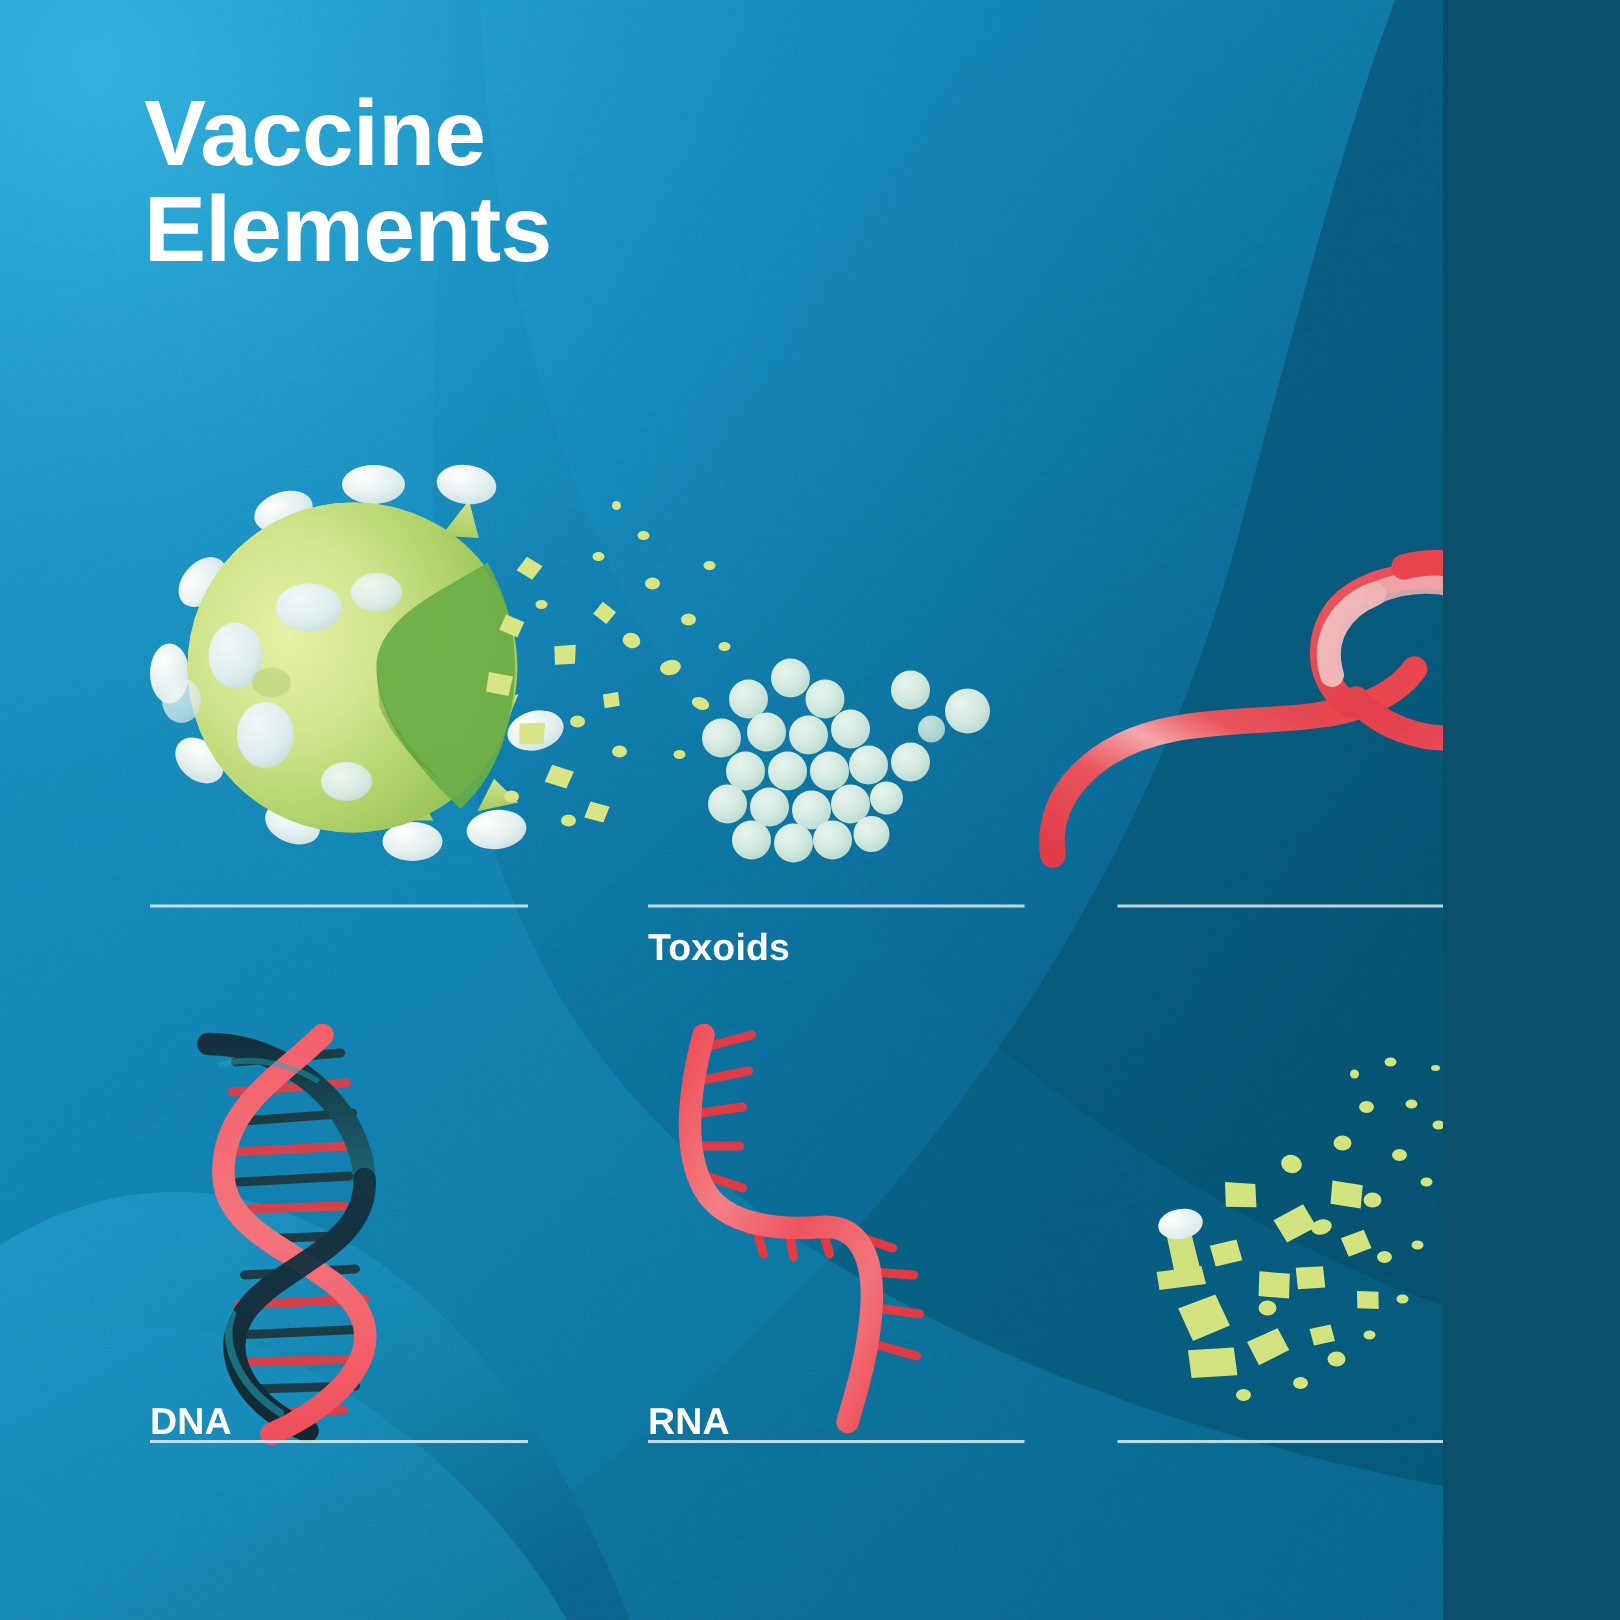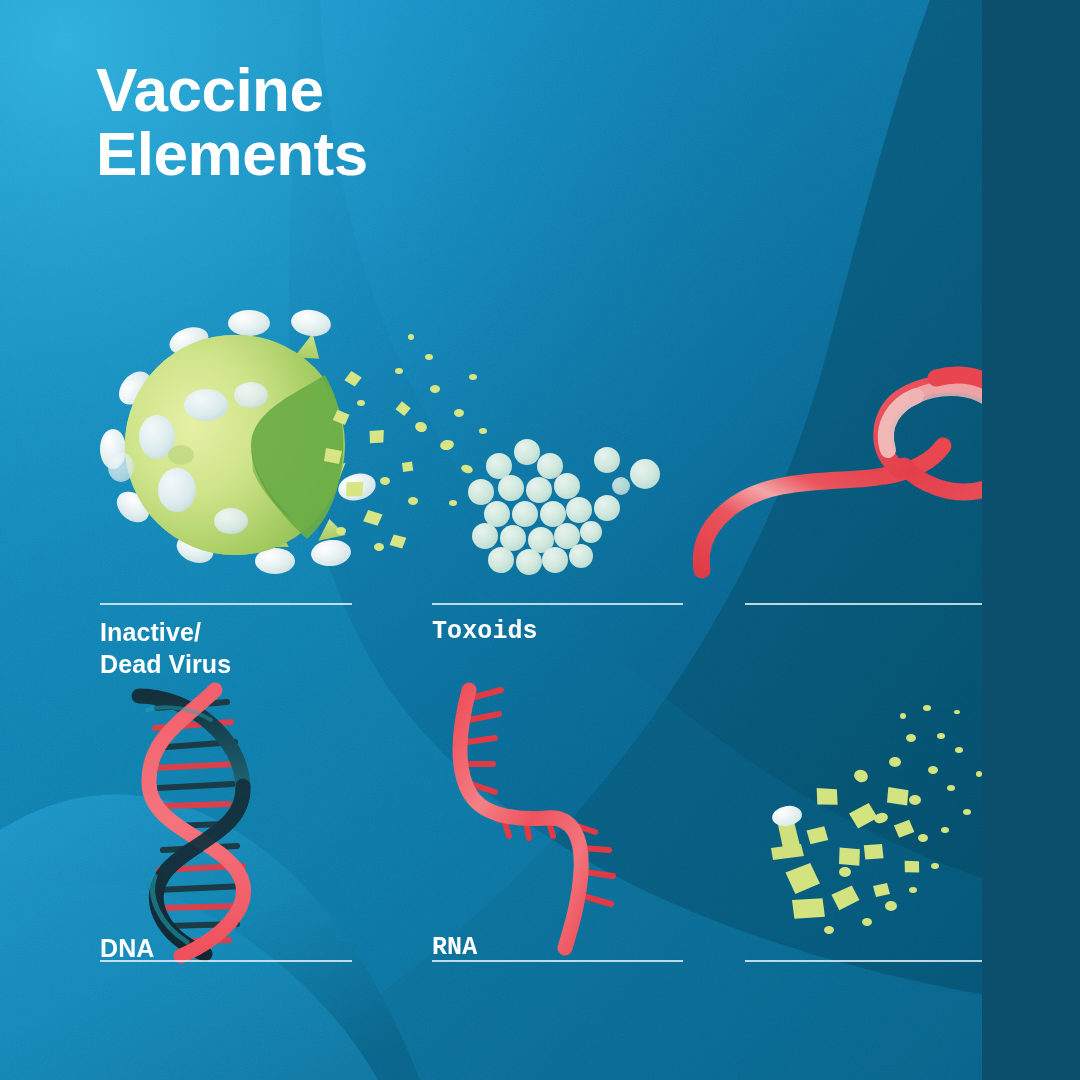--- a/index.html
+++ b/index.html
@@ -15,7 +15,6 @@
     overflow: hidden;
     font-family: "Liberation Sans", sans-serif;
     background: #0a5a7a;
-    padding-left: 20px;
   }
   #bg-svg {
     position: absolute;

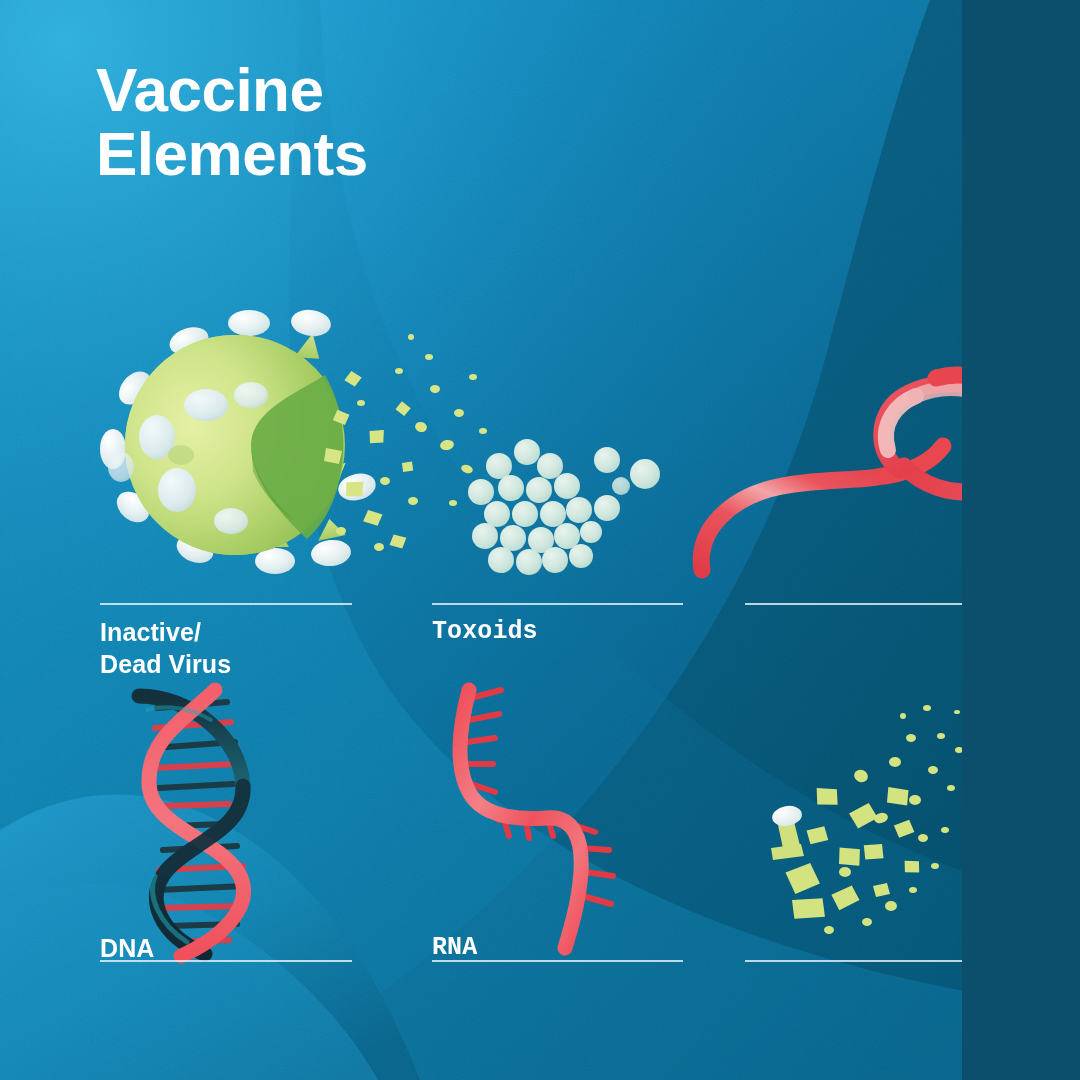--- a/index.html
+++ b/index.html
@@ -497,8 +497,6 @@
   <div class="rule rule-r2 rule-c2"></div>
   <div class="rule rule-r2 rule-c3"></div>
 
-  <div class="caption cap-c1 row1-cap">Inactive/
-Dead Virus</div>
   <div class="caption cap-c2 row1-cap">Toxoids</div>
   <div class="caption cap-c1 row2-cap">DNA</div>
   <div class="caption cap-c2 row2-cap">RNA</div>

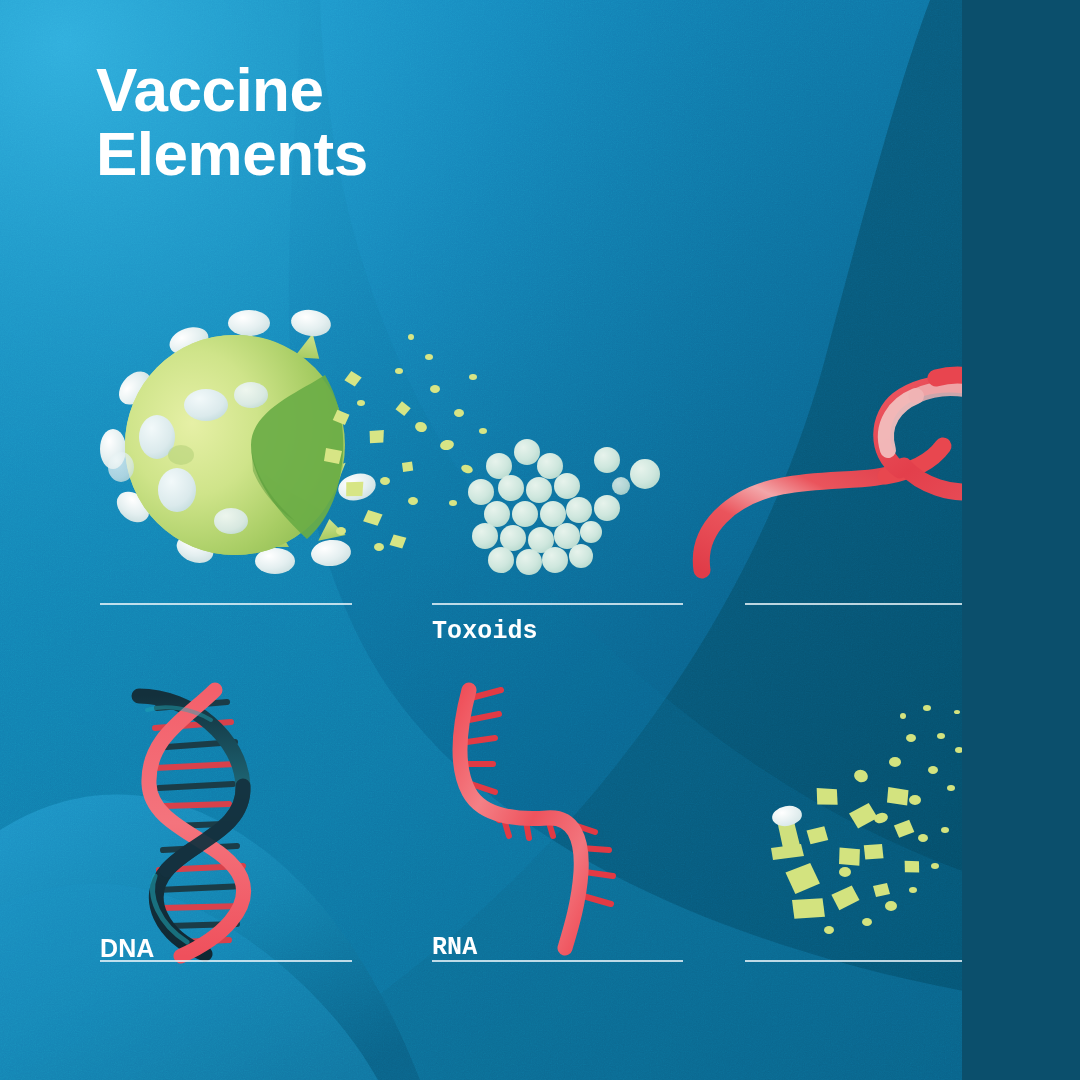--- a/index.html
+++ b/index.html
@@ -64,7 +64,7 @@
   }
 
   .cap-c1 { left: 100px; }
-  .cap-c2 { left: 432px; font-family: Liberation Mono, monospace; }
+  .cap-c2 { left: 432px; }
   .cap-c3 { left: 750px; }
   .row1-cap { top: 616px; }
   .row2-cap { top: 932px; text-align: center; }

